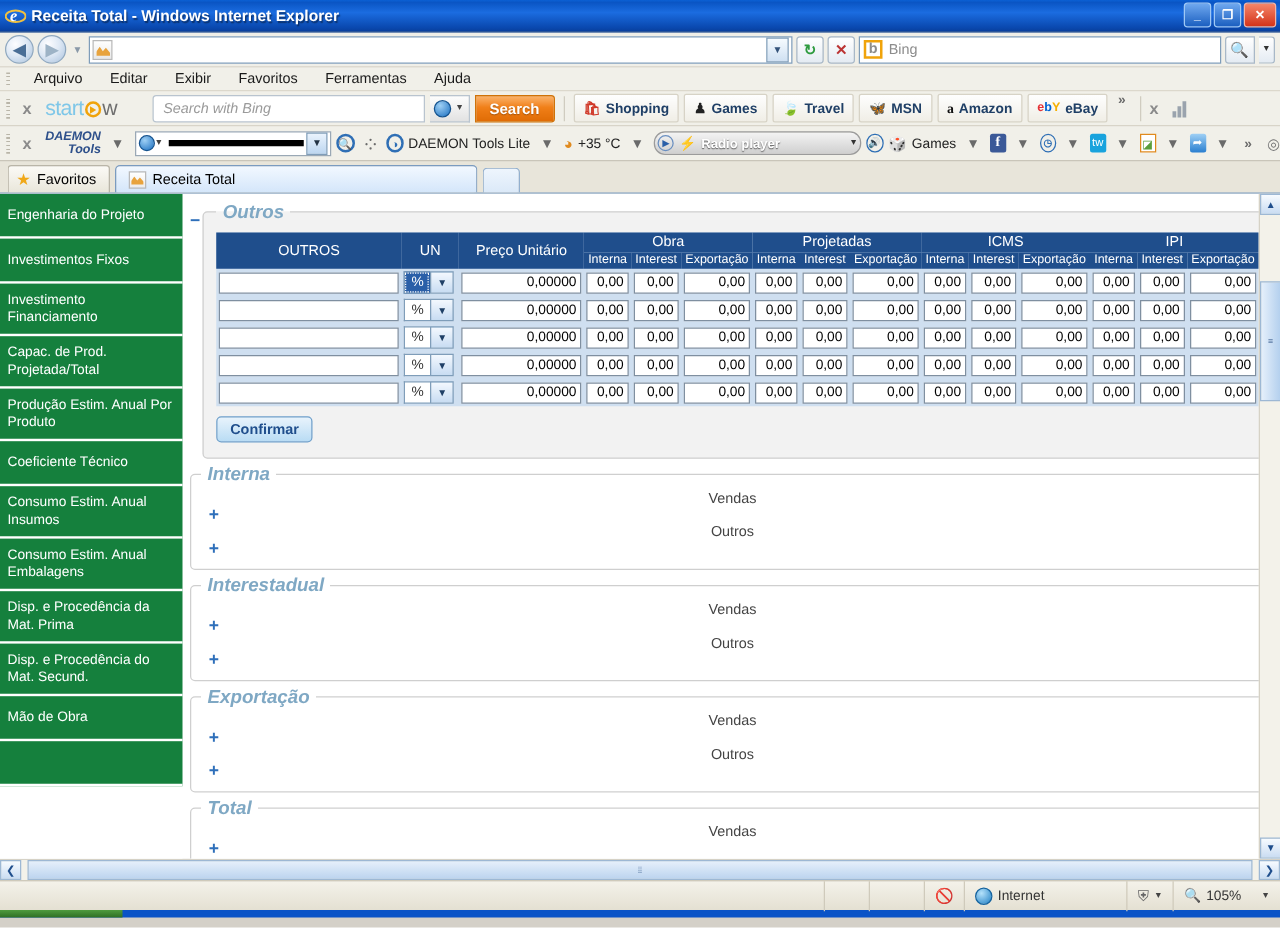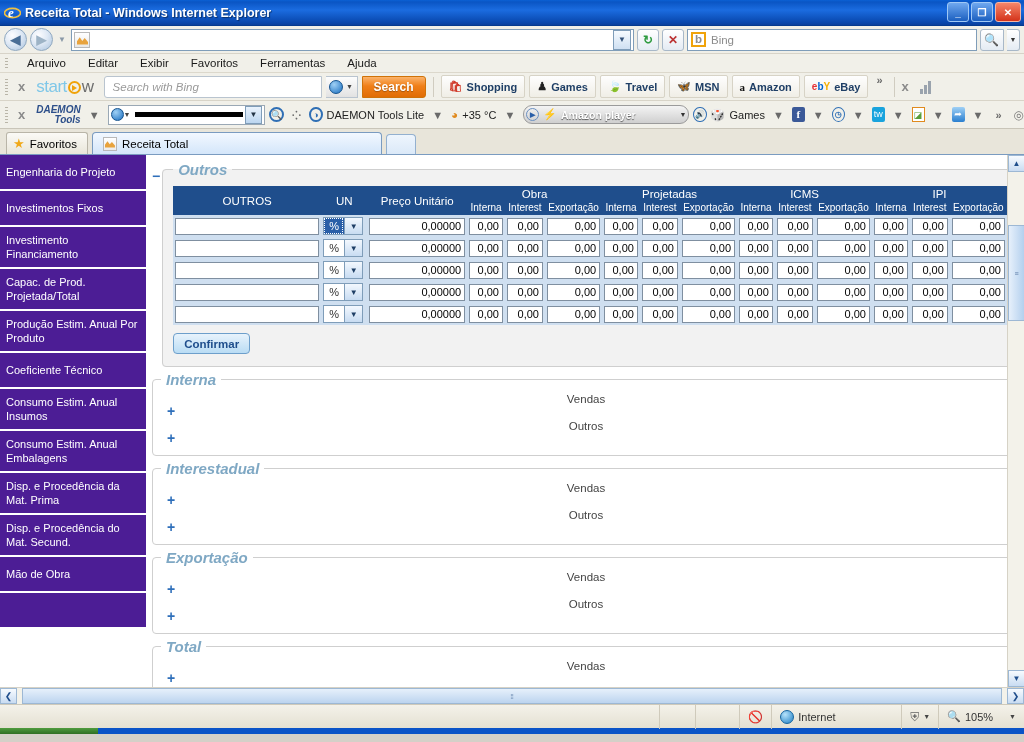--- a/index.html
+++ b/index.html
@@ -192,7 +192,7 @@
 <div class="tb">
   <span class="xbtn">x</span>
   <span class="startnow"><span class="s1">start</span><span class="o"></span><span class="s2">w</span></span>
-  <div class="bigsearch" style="margin-left:6px">
+  <div class="bigsearch" style="margin-left:24px">
     <span>Search with Bing</span>
   </div>
   <div class="bs-ie">

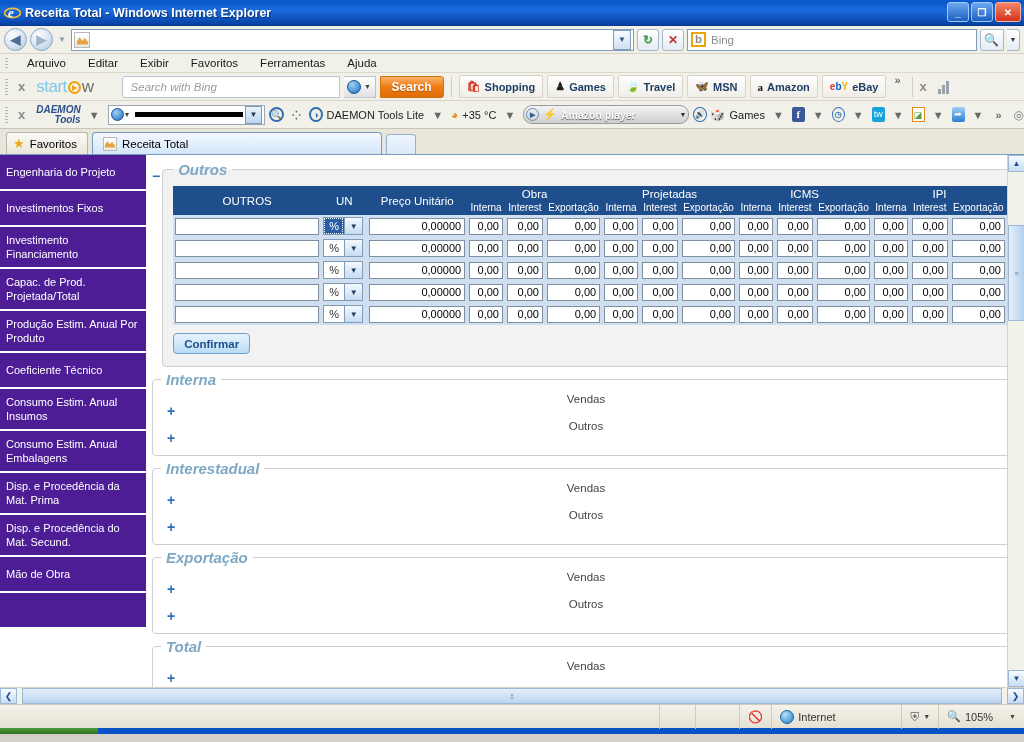--- a/index.html
+++ b/index.html
@@ -256,7 +256,7 @@
   <div class="radio">
     <span class="circ" style="width:13px;height:13px;border-width:1px;border-color:#6a8fc0;color:#2a5fa8;font-size:7px">▶</span>
     <span class="bolt">⚡</span>
-    <span class="lbl">Amazon player</span>
+    <span class="lbl">Radio player</span>
     <span style="font-size:7px;color:#333">▼</span>
   </div>
   <span class="circ" style="width:15px;height:15px;border-width:1px;font-size:8px">🔊</span>

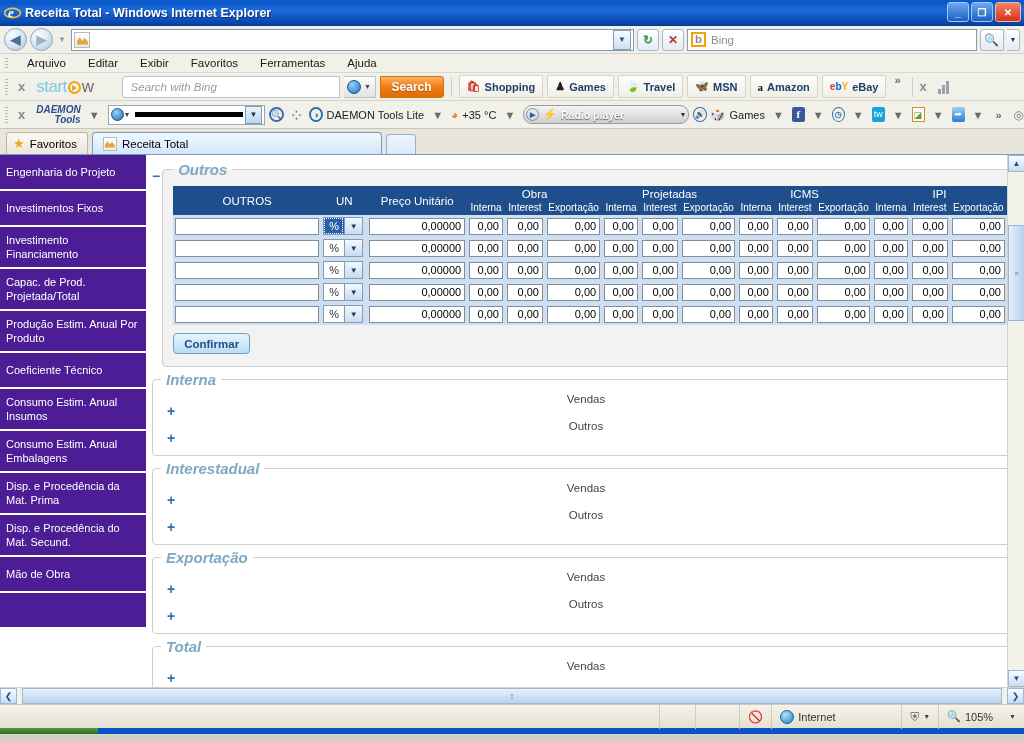--- a/index.html
+++ b/index.html
@@ -97,7 +97,7 @@
   
   .page{position:relative;height:532px;background:#fff;display:flex;overflow:hidden;}
   .sidebar{width:146px;background:#fff;flex:none;}
-  .side-item{background:#4c1d95;color:#fff;font-size:11px;padding:6px 6px;border-bottom:2px solid #fff;line-height:14px;min-height:36px;display:flex;align-items:center;}
+  .side-item{background:#15803d;color:#fff;font-size:11px;padding:6px 6px;border-bottom:2px solid #fff;line-height:14px;min-height:36px;display:flex;align-items:center;}
   .content{flex:1;padding:6px 6px 0 6px;overflow:hidden;position:relative;}
 
   fieldset.grp{border:1px solid #cfcfcf;border-radius:4px;margin:0 0 4px 0;padding:4px 8px 8px 8px;background:#fff;}

